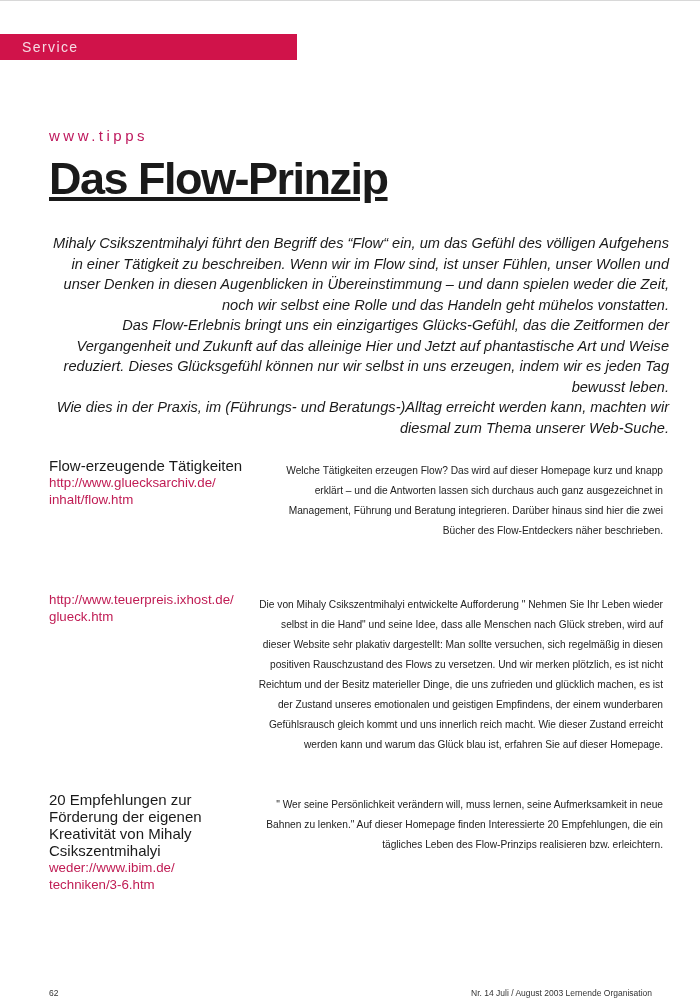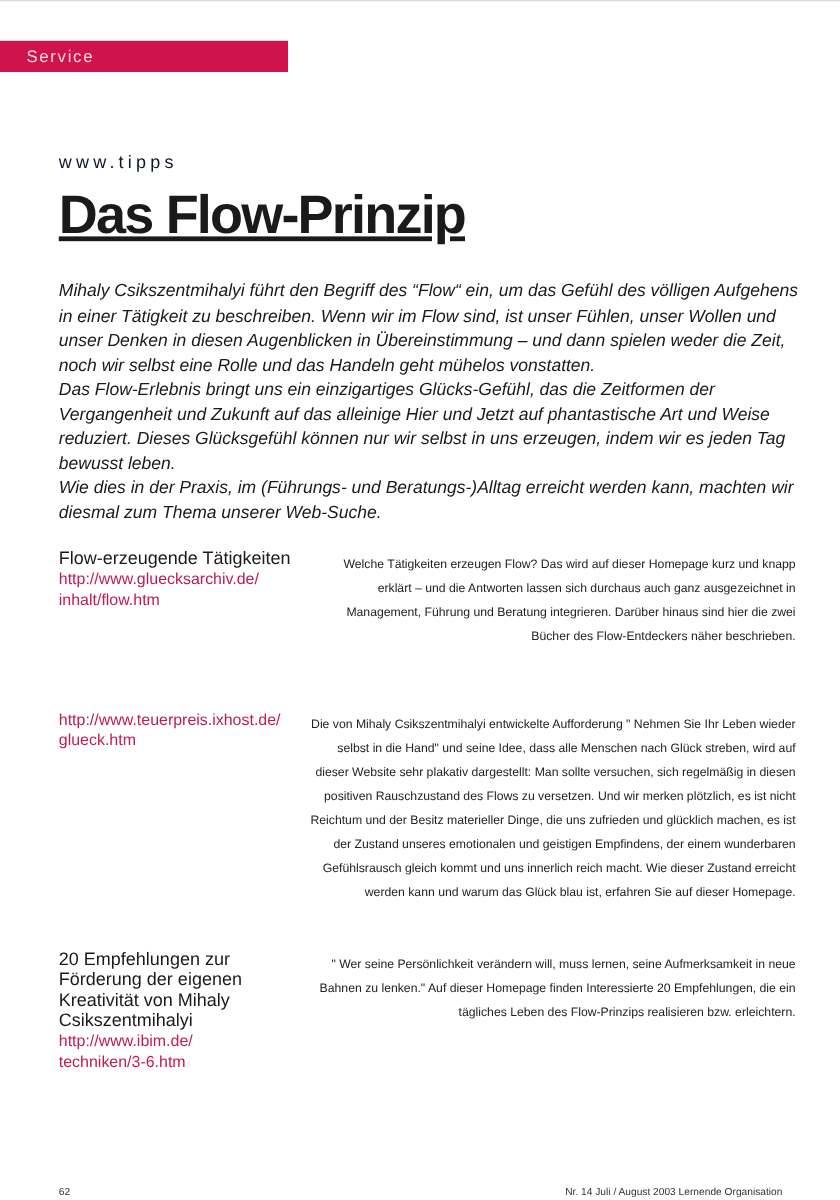--- a/index.html
+++ b/index.html
@@ -9,7 +9,7 @@
     }
     .topline { position: absolute; left: 0; top: 0; width: 700px; height: 1px; background: #d8d8d8; }
     .section-bar {
-      position: absolute; left: 0; top: 34px; width: 240px; height: 26px;
+      position: absolute; left: 0; top: 34px; width: 297px; height: 26px;
       background: #d0134a; color: #f6dbe3; font-size: 14px; letter-spacing: 1.4px;
       line-height: 26px; padding-left: 22px; box-sizing: border-box;
     }

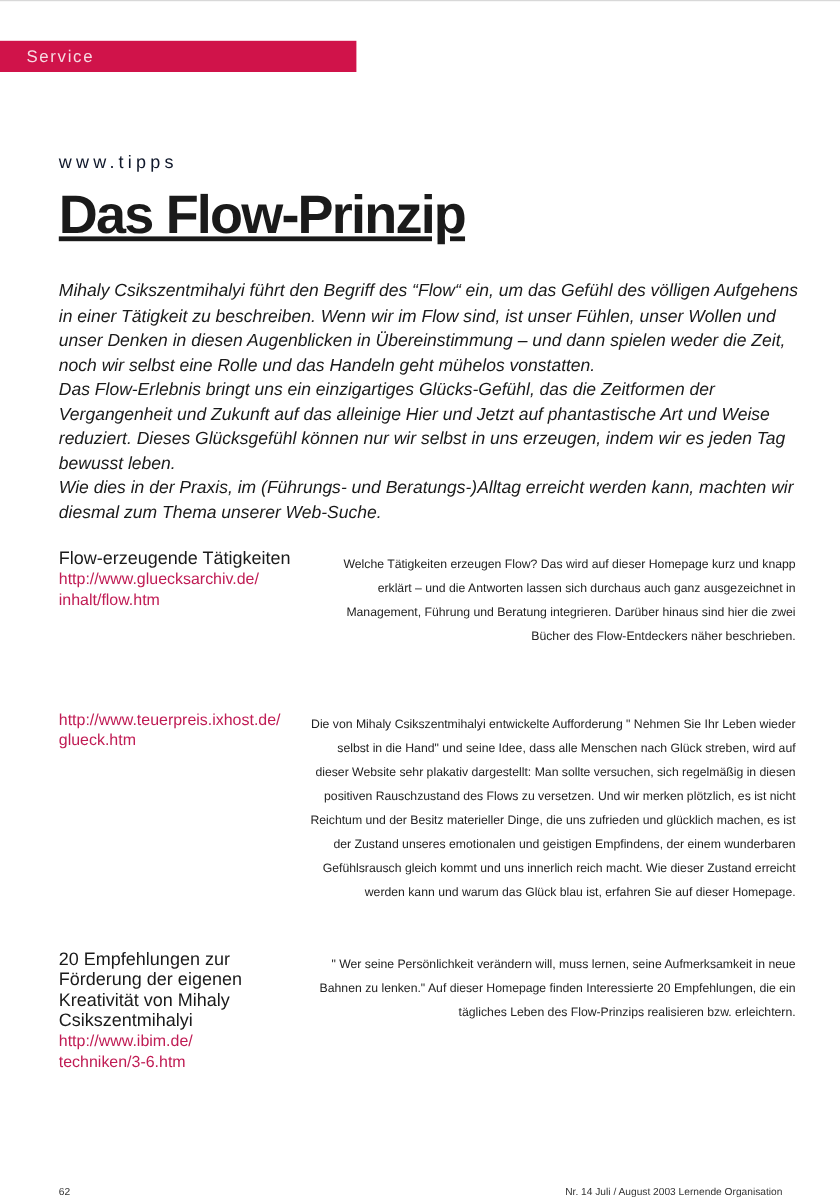--- a/index.html
+++ b/index.html
@@ -14,7 +14,7 @@
       line-height: 26px; padding-left: 22px; box-sizing: border-box;
     }
     .kicker {
-      position: absolute; left: 49px; top: 127px; font-size: 15px; color: #0f172a; letter-spacing: 3.5px;
+      position: absolute; left: 49px; top: 127px; font-size: 15px; color: #be185d; letter-spacing: 3.5px;
     }
     .title {
       position: absolute; left: 49px; top: 150px; font-size: 45px; font-weight: bold;

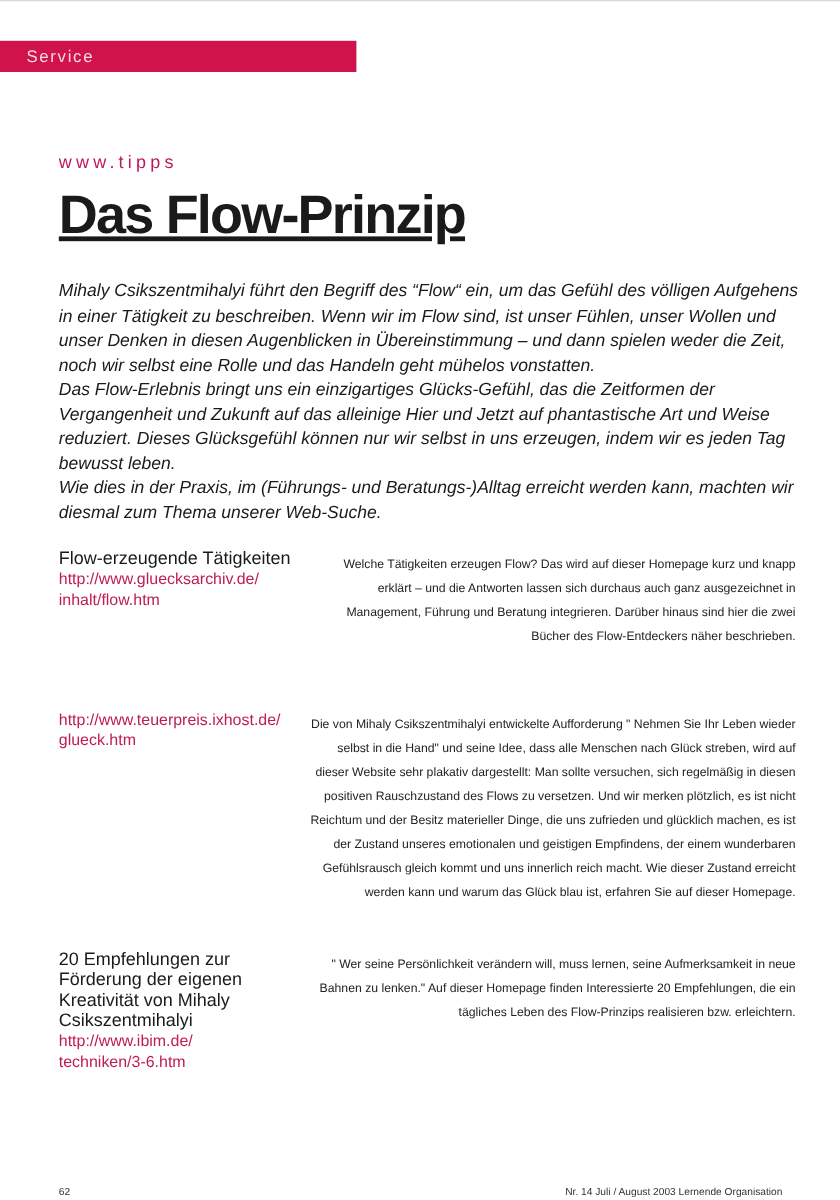--- a/index.html
+++ b/index.html
@@ -24,7 +24,7 @@
       position: absolute; left: 49px; top: 233px; width: 620px; font-size: 14.6px;
       font-style: italic; line-height: 20.5px; color: #1a1a1a;
     }
-    .intro p { margin: 0; }
+    .intro p { margin: 0; text-align: right; }
     .entry { position: absolute; left: 49px; width: 620px; }
     .entry-left { position: absolute; left: 0; top: 0; width: 195px; }
     .entry-title { font-size: 15px; line-height: 17px; color: #1a1a1a; }

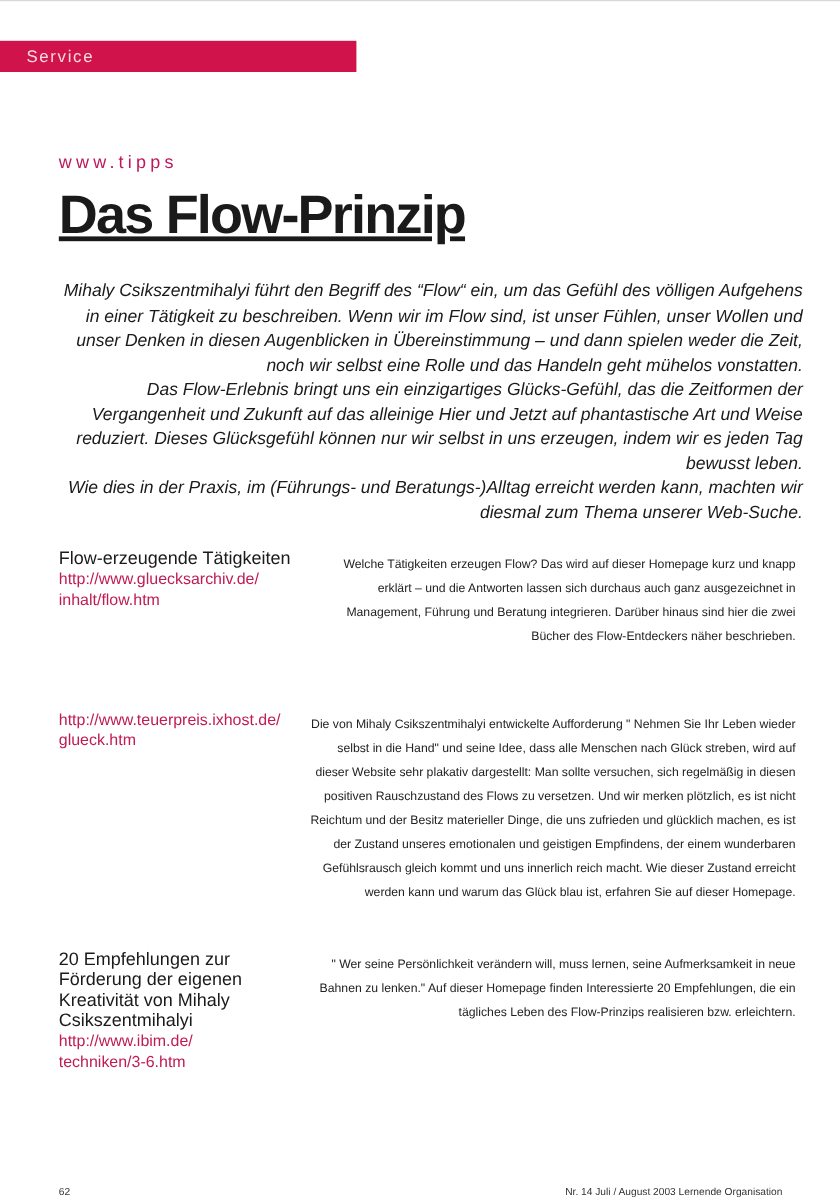--- a/index.html
+++ b/index.html
@@ -79,7 +79,7 @@
   <div class="entry-left">
     <div class="entry-title">20 Empfehlungen zur Förderung der eigenen Kreativität von Mihaly Csikszentmihalyi</div>
     <a class="entry-link">
-      <span>http://www.ibim.de/</span><br>
+      <span>weder://www.ibim.de/</span><br>
       <span>techniken/3-6.htm</span>
     </a>
   </div>

